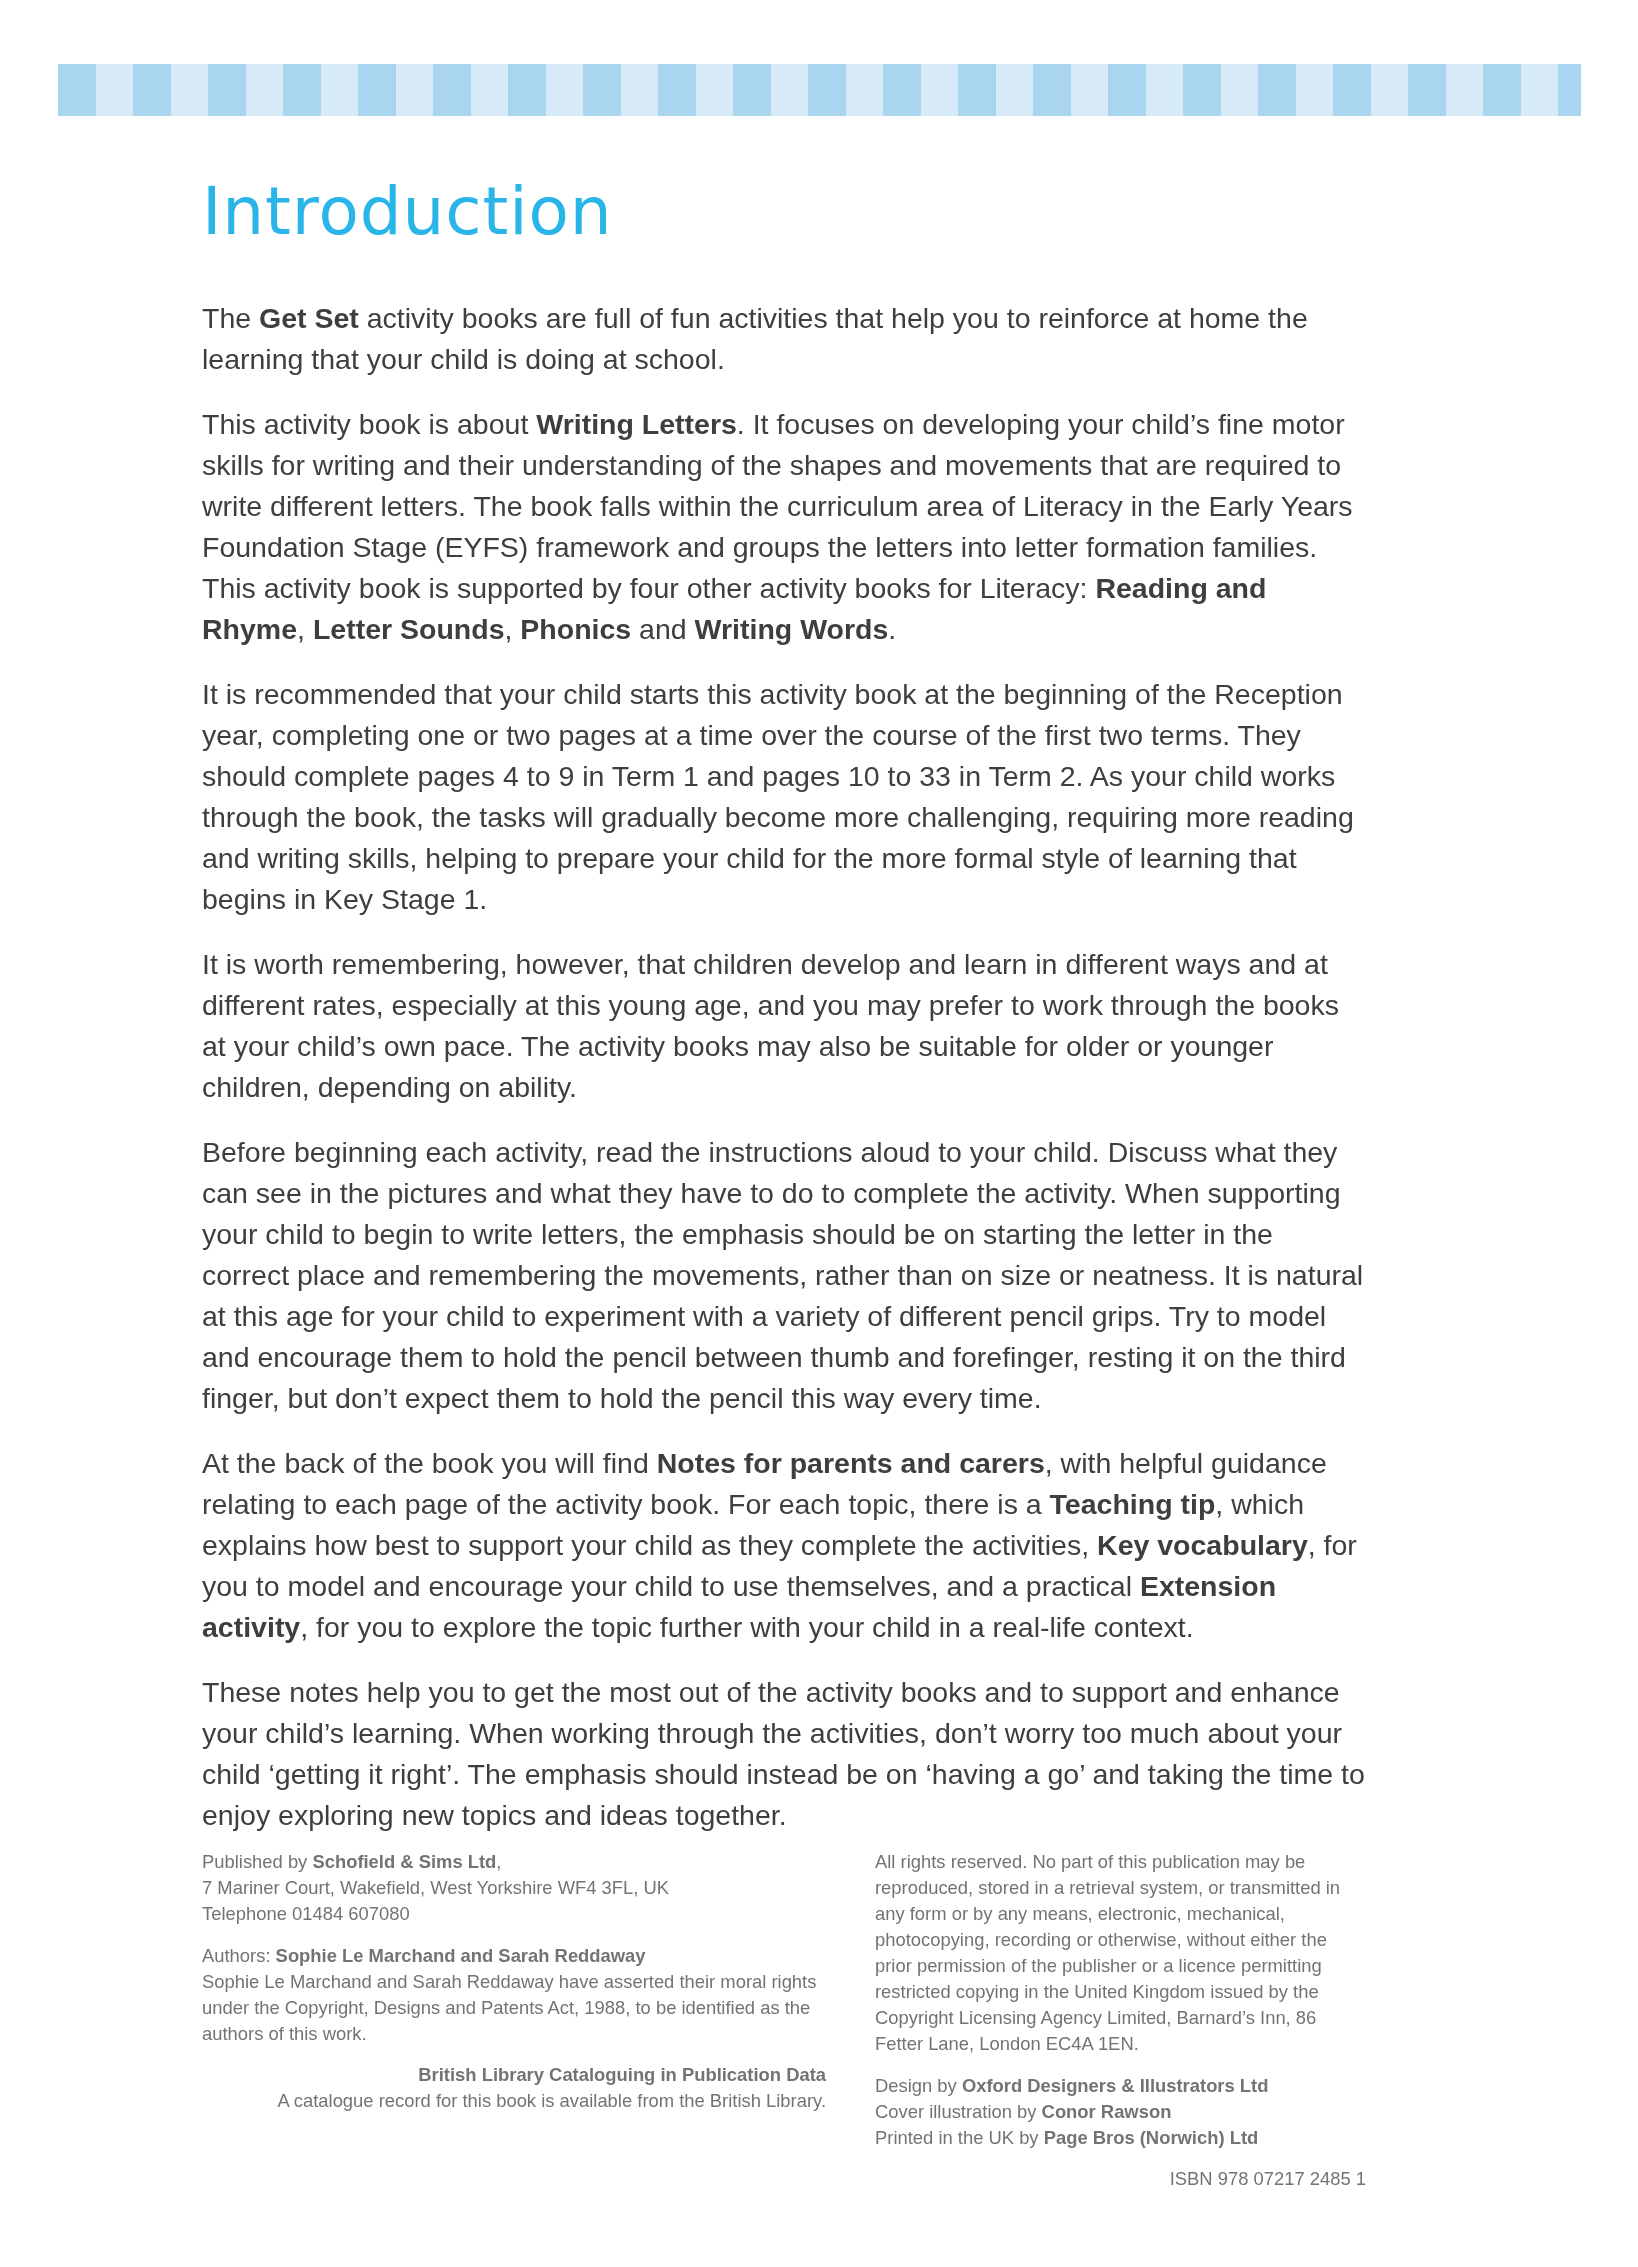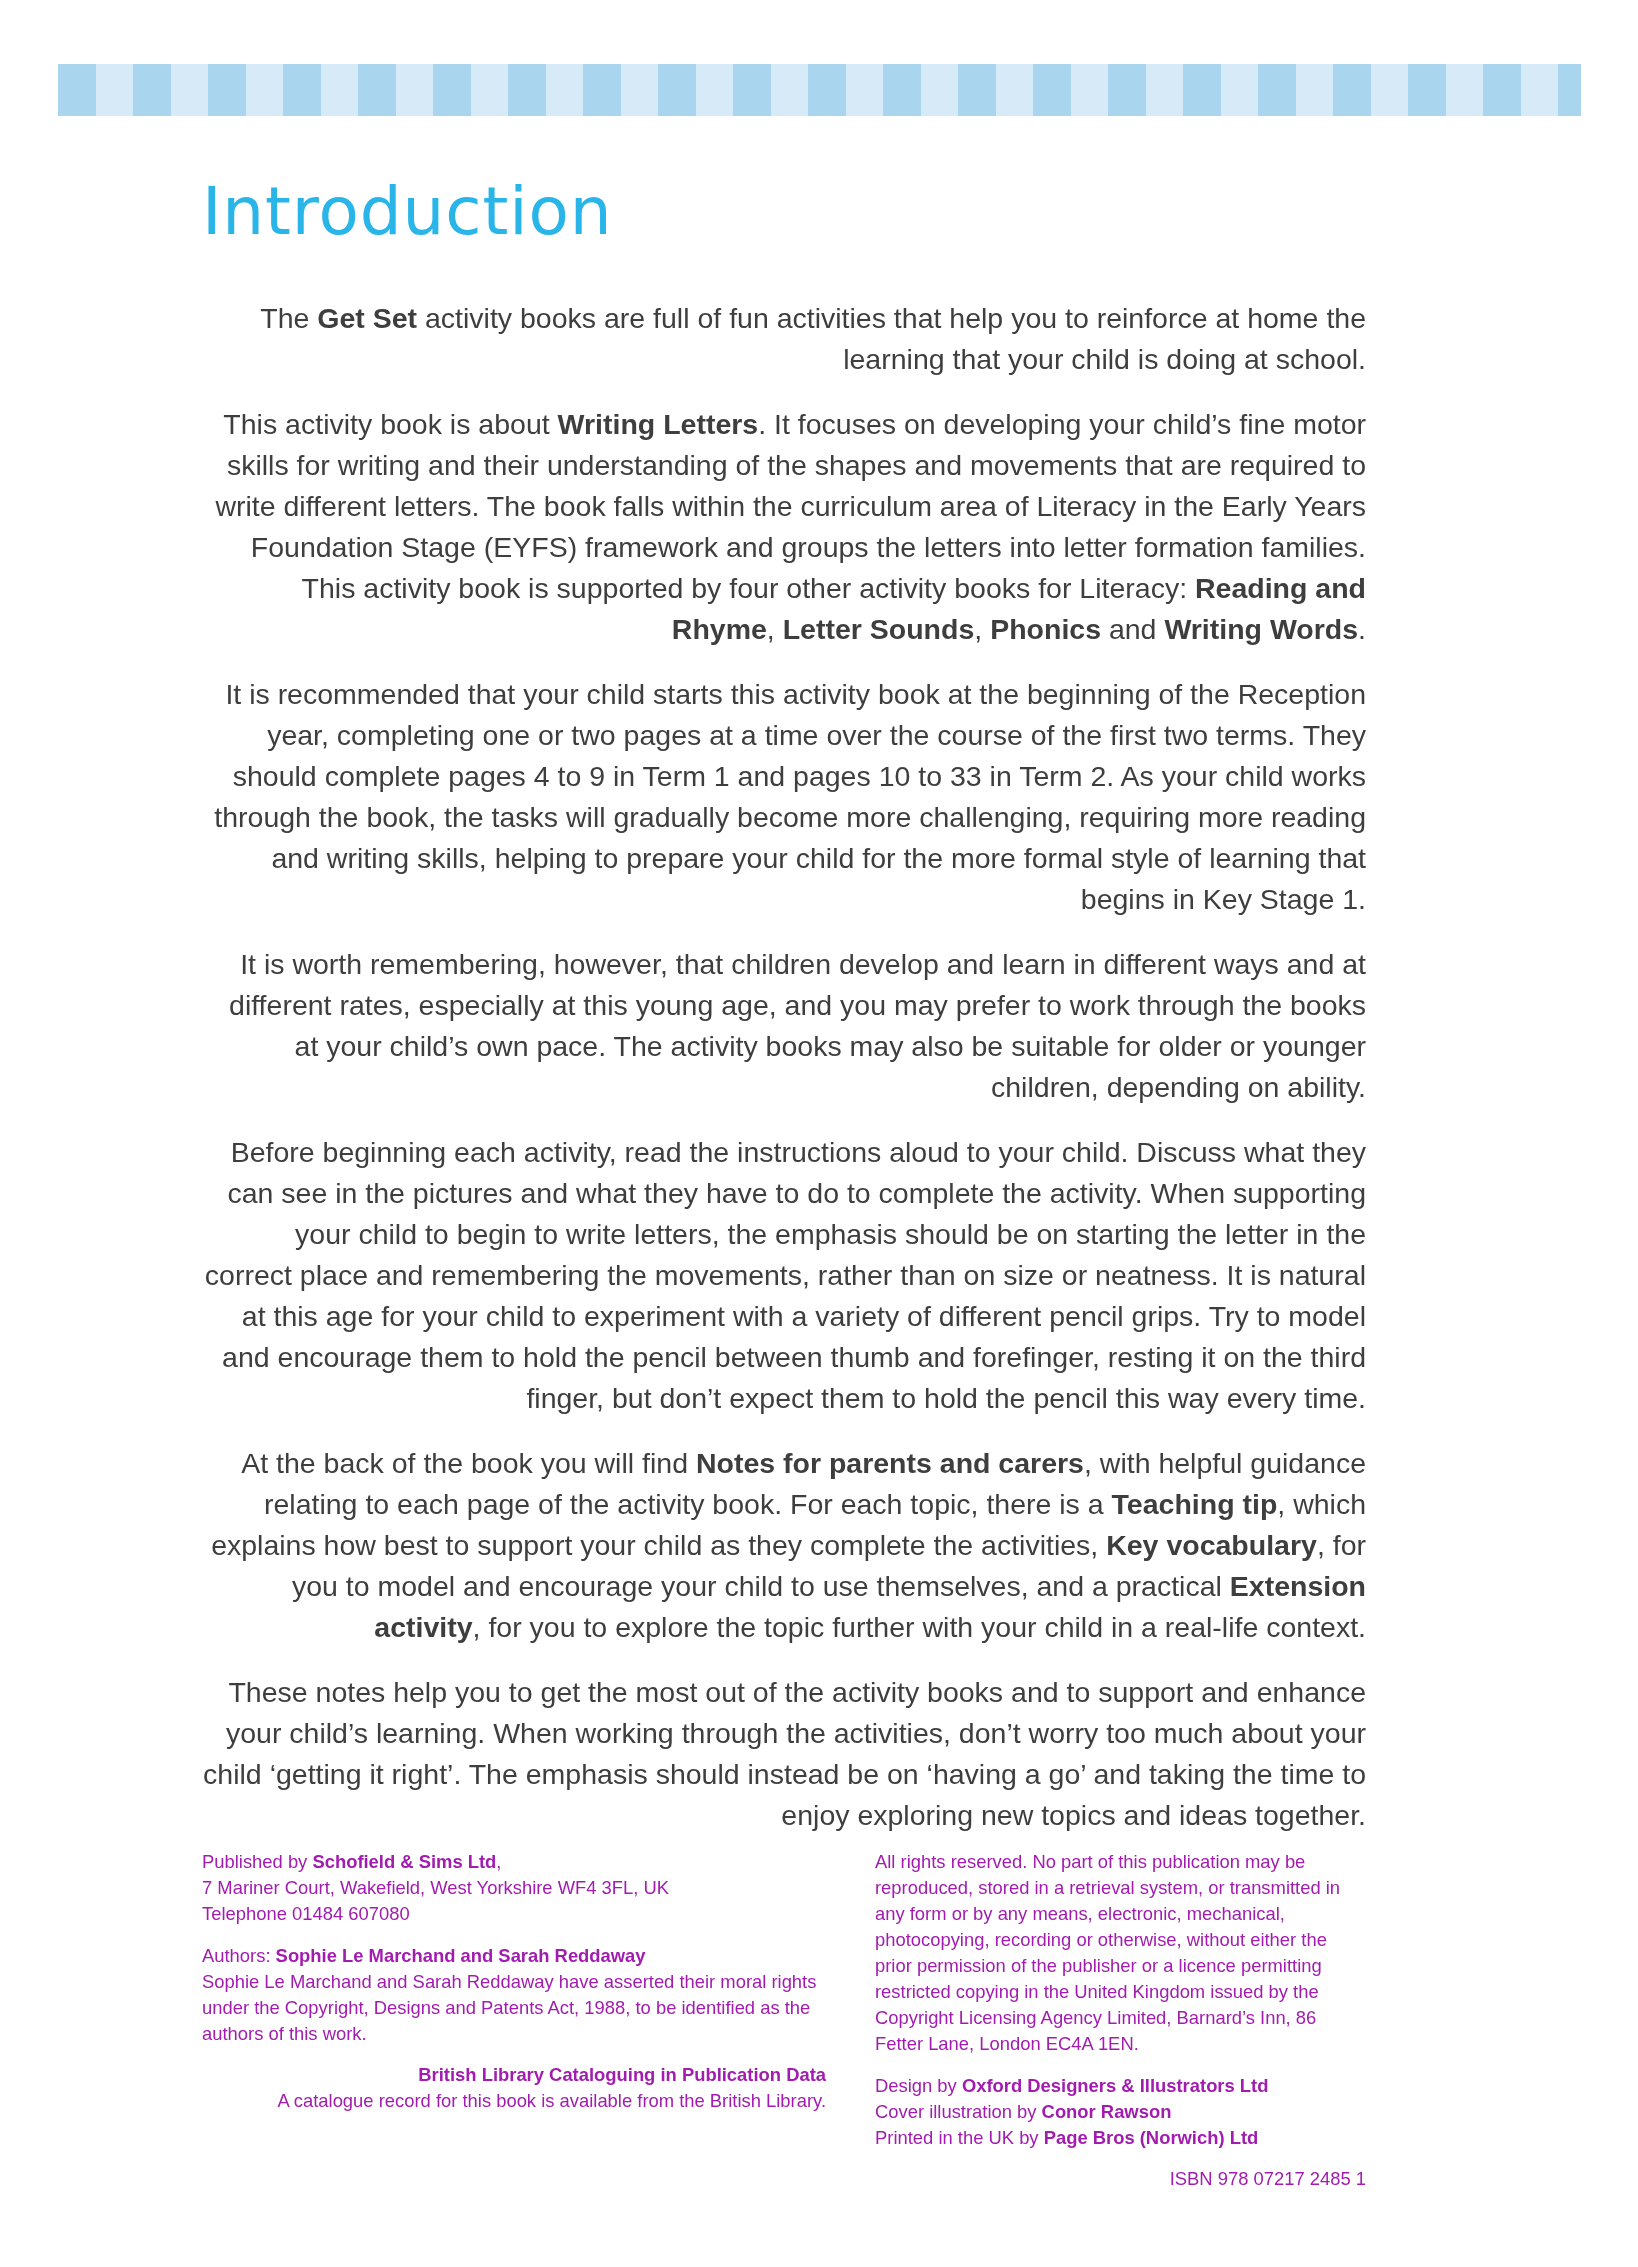--- a/index.html
+++ b/index.html
@@ -40,7 +40,7 @@
     margin: 0 0 24px 0;
     font-size: 28.5px;
     line-height: 41px;
-    text-align: right;
+    text-align: left;
   }
   .b { font-weight: bold; }
   .footer-col {

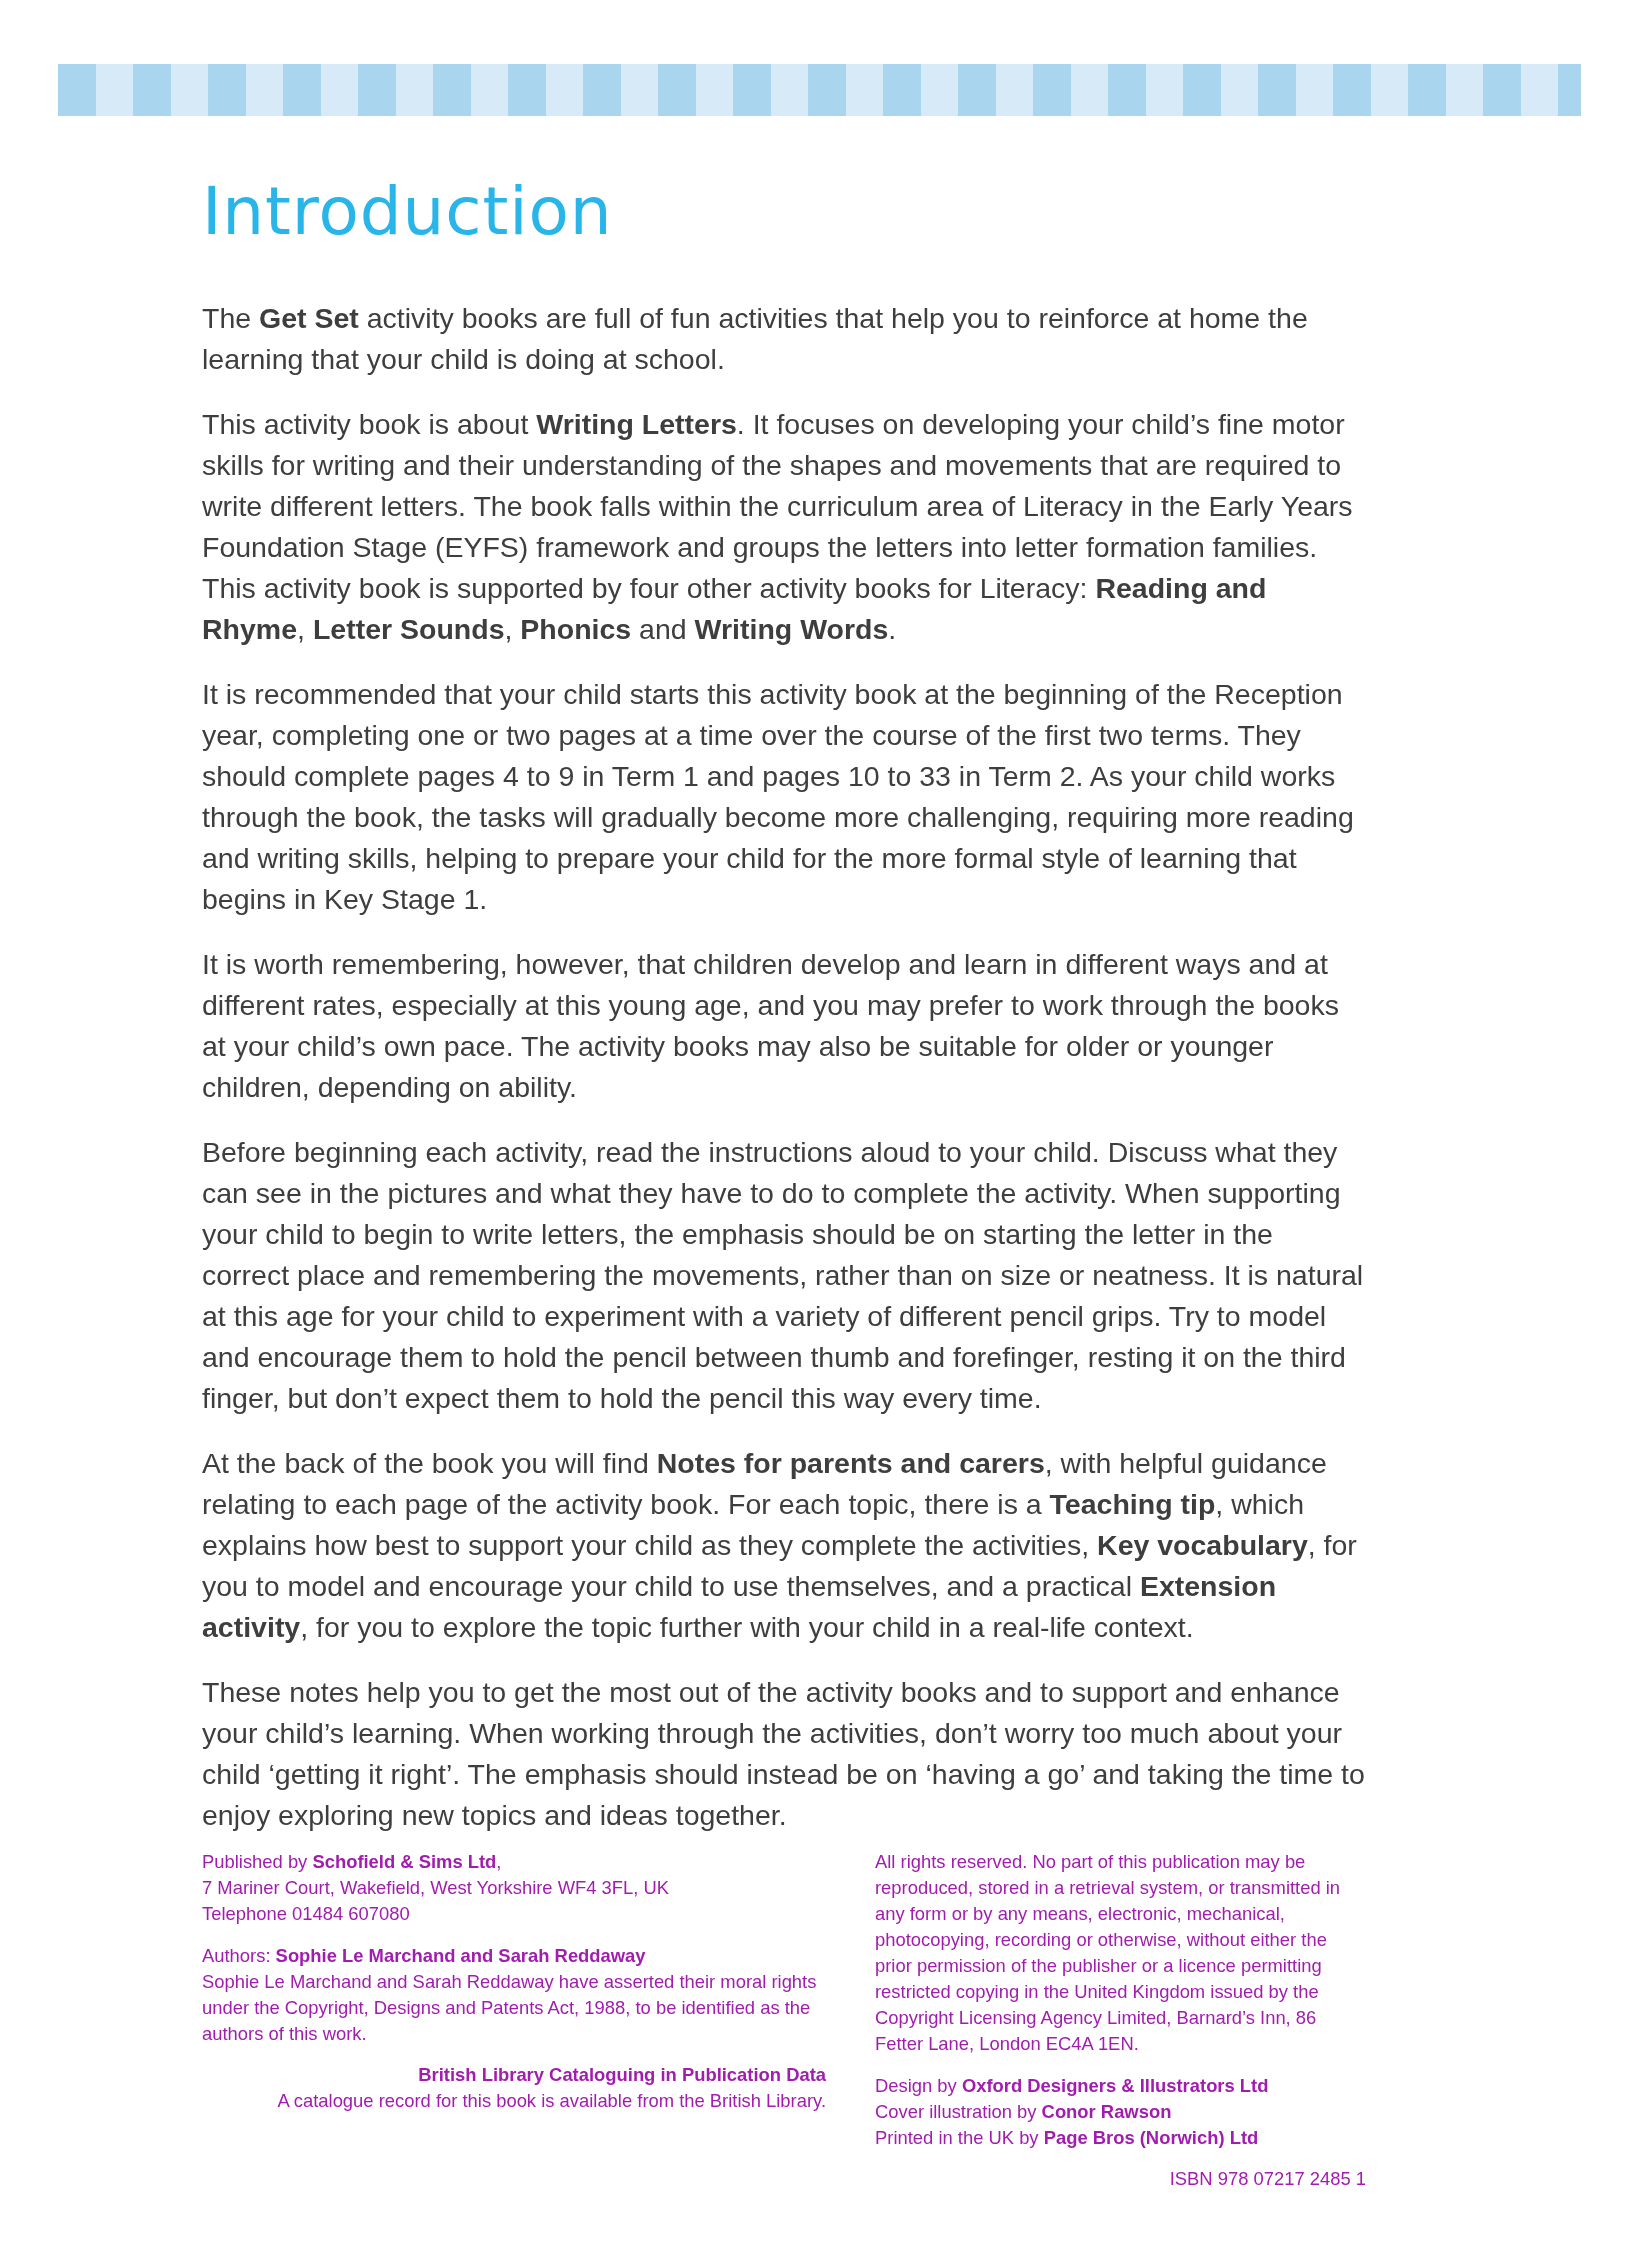--- a/index.html
+++ b/index.html
@@ -48,7 +48,7 @@
     top: 1849px;
     font-size: 18.4px;
     line-height: 26px;
-    color: #a21caf;
+    color: #737373;
   }
   .footer-left  { left: 202px; width: 624px; }
   .footer-right { left: 875px; width: 491px; }

